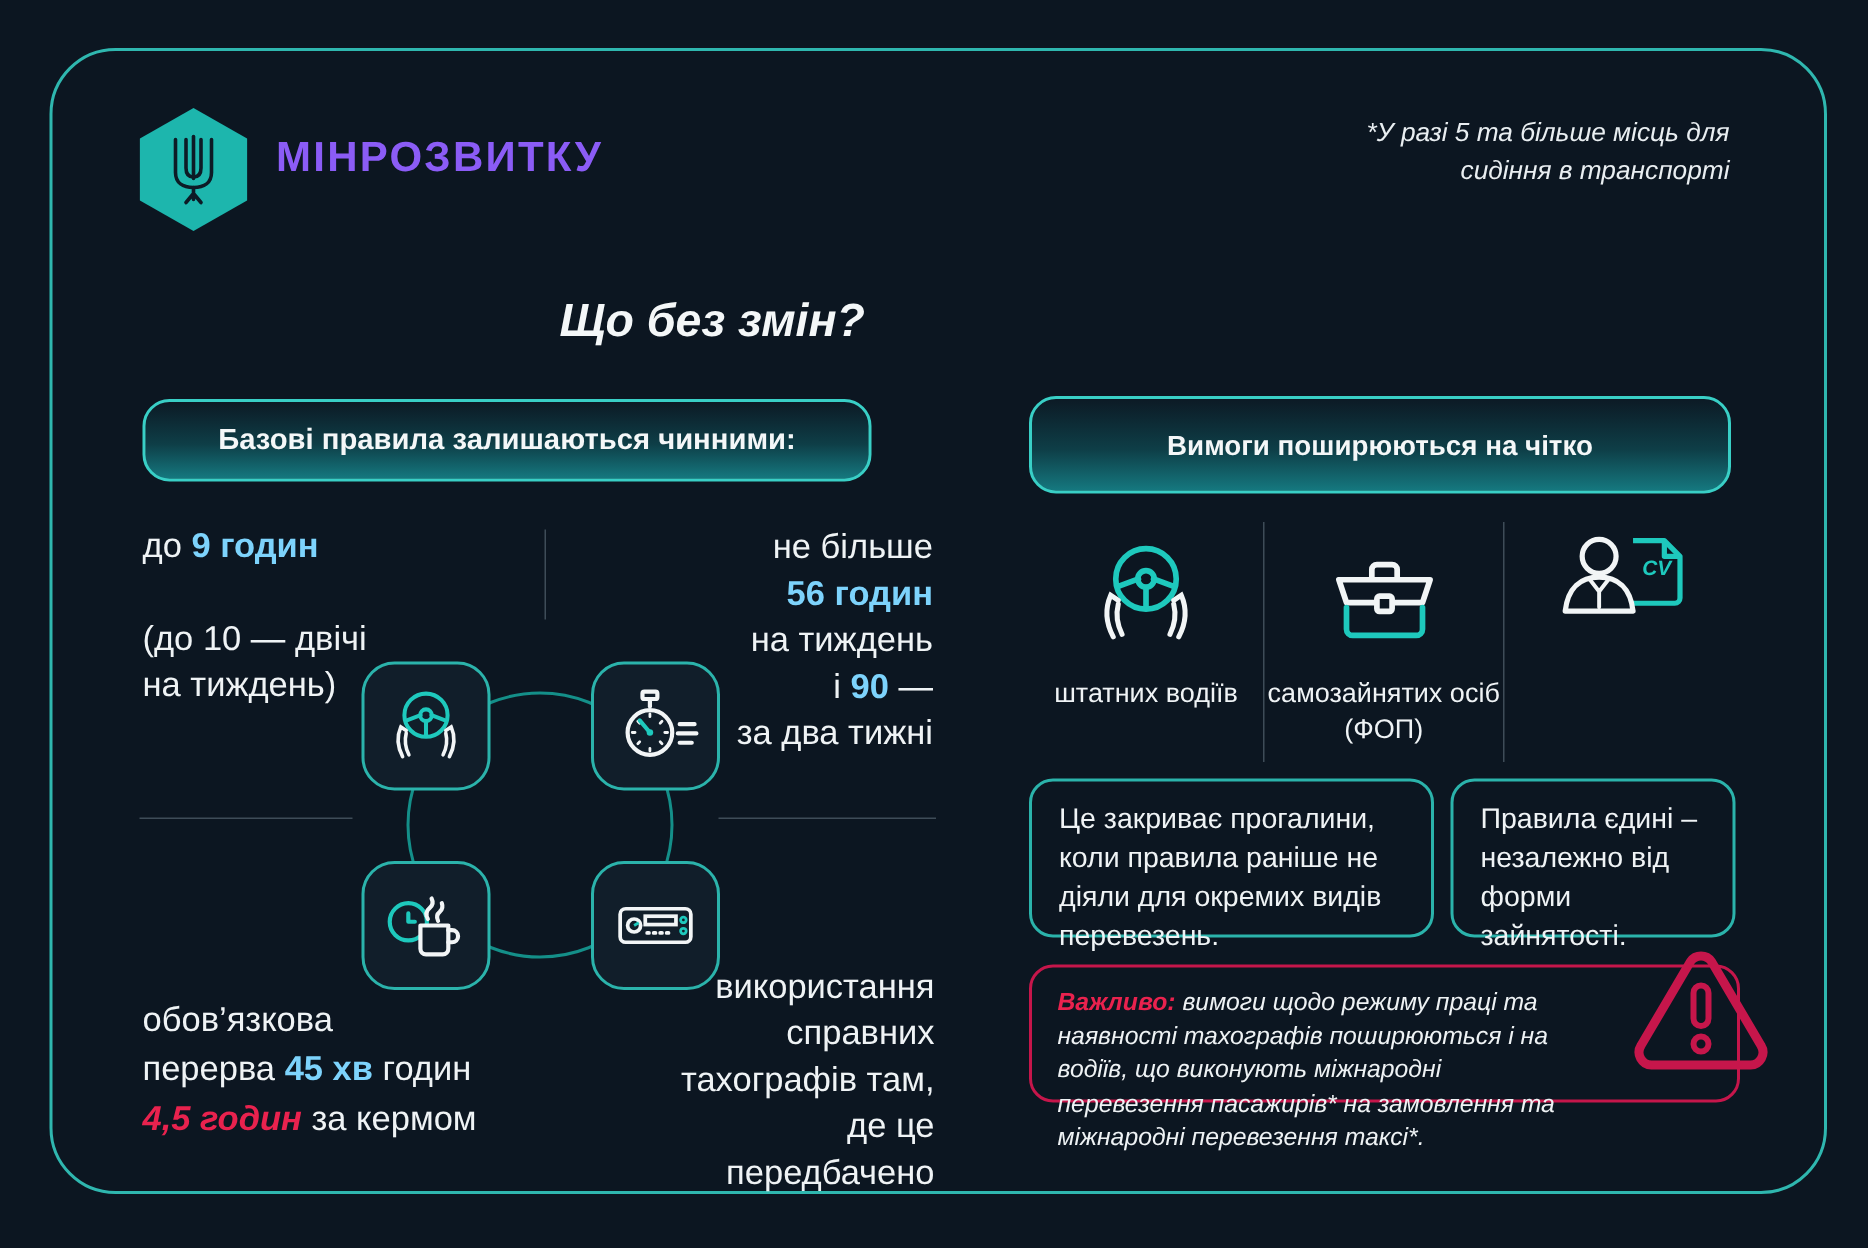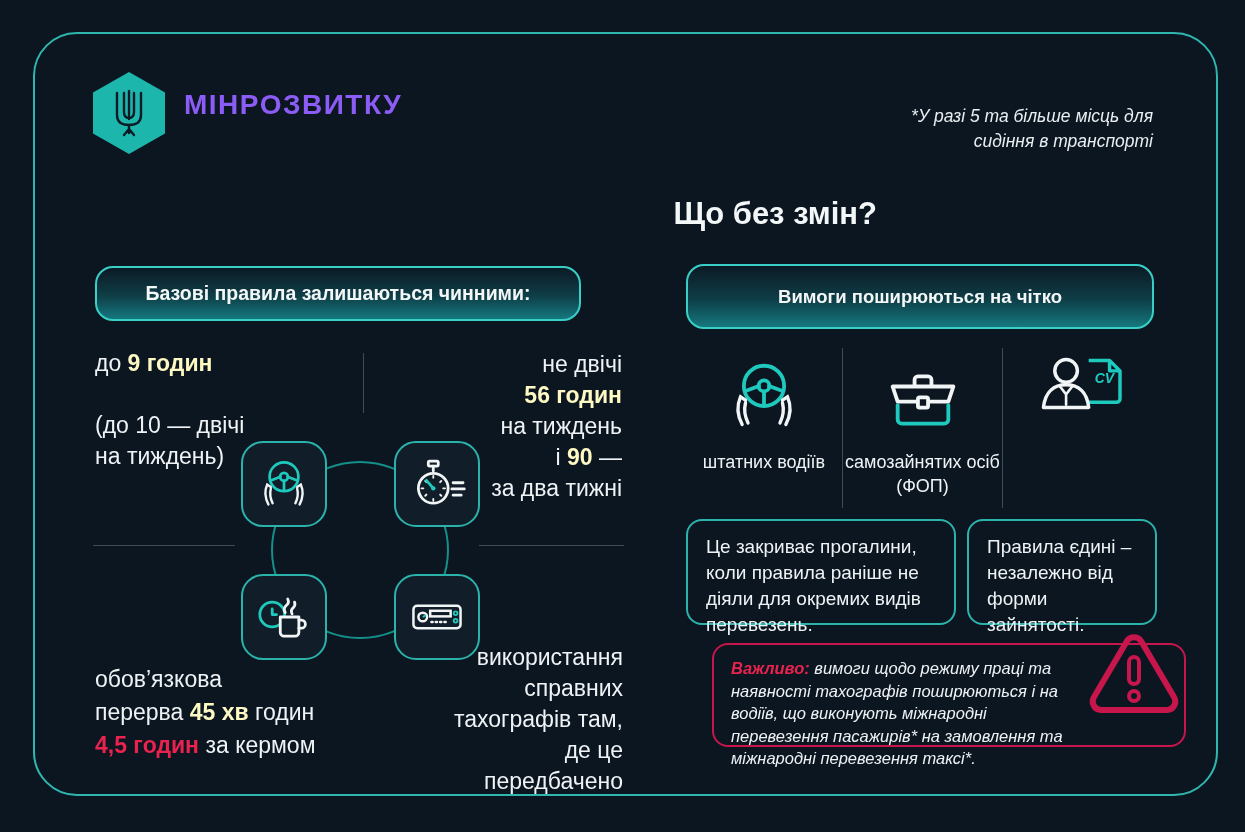--- a/index.html
+++ b/index.html
@@ -24,7 +24,7 @@
     font-size:28px; font-weight:bold; letter-spacing:1.5px; color:#8b5cf6;
   }
   .footnote {
-    position:absolute; right:92px; top:104px; width:320px;
+    position:absolute; right:92px; top:76px; width:320px;
     text-align:right; font-style:italic; font-size:17.5px; line-height:25px; color:#e9eef1;
   }
   .title {

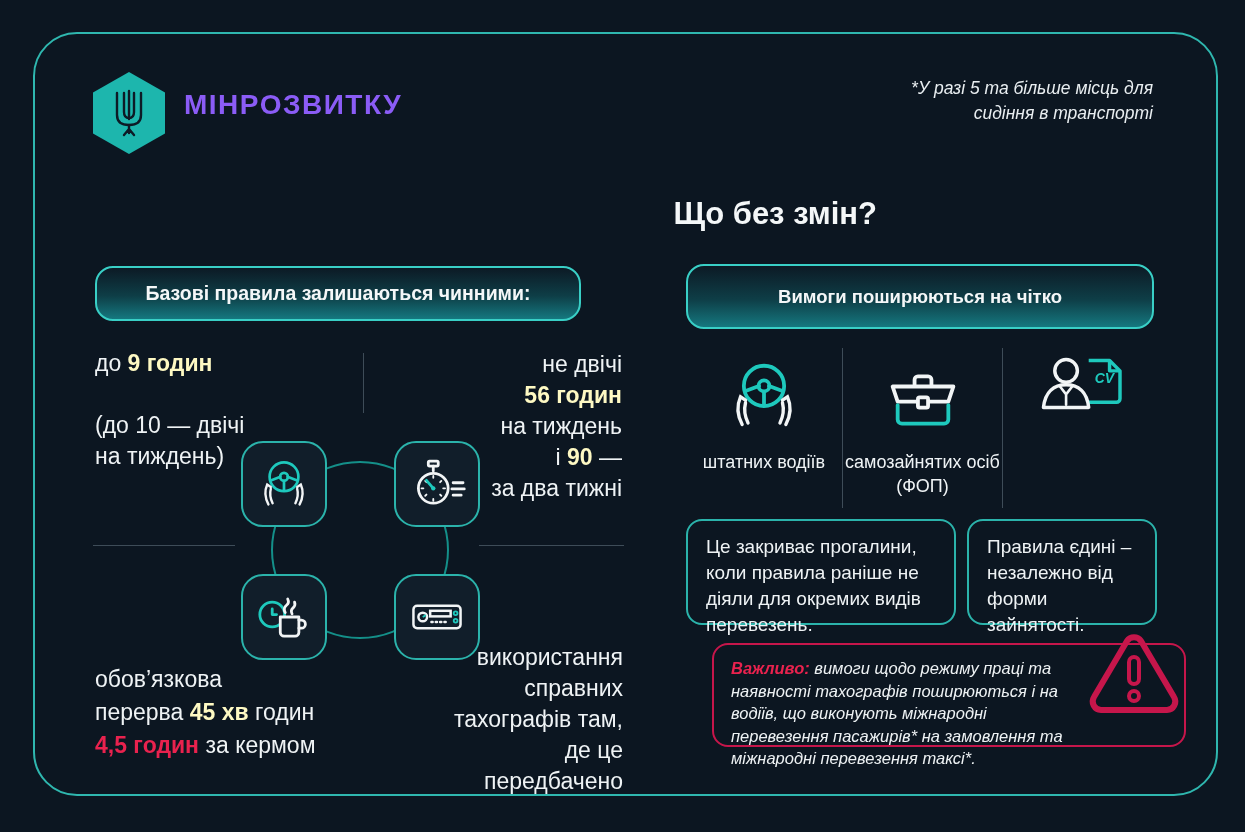--- a/index.html
+++ b/index.html
@@ -28,8 +28,8 @@
     text-align:right; font-style:italic; font-size:17.5px; line-height:25px; color:#e9eef1;
   }
   .title {
-    position:absolute; left:373px; top:196px; width:504px; text-align:right;
-    font-size:31px; font-weight:bold; color:#f4f7f8;
+    position:absolute; left:373px; top:196px; width:504px; text-align:left;
+    font-size:31px; font-weight:bold; color:#f4f7f8;font-style:italic;
   }
   
   .pill {

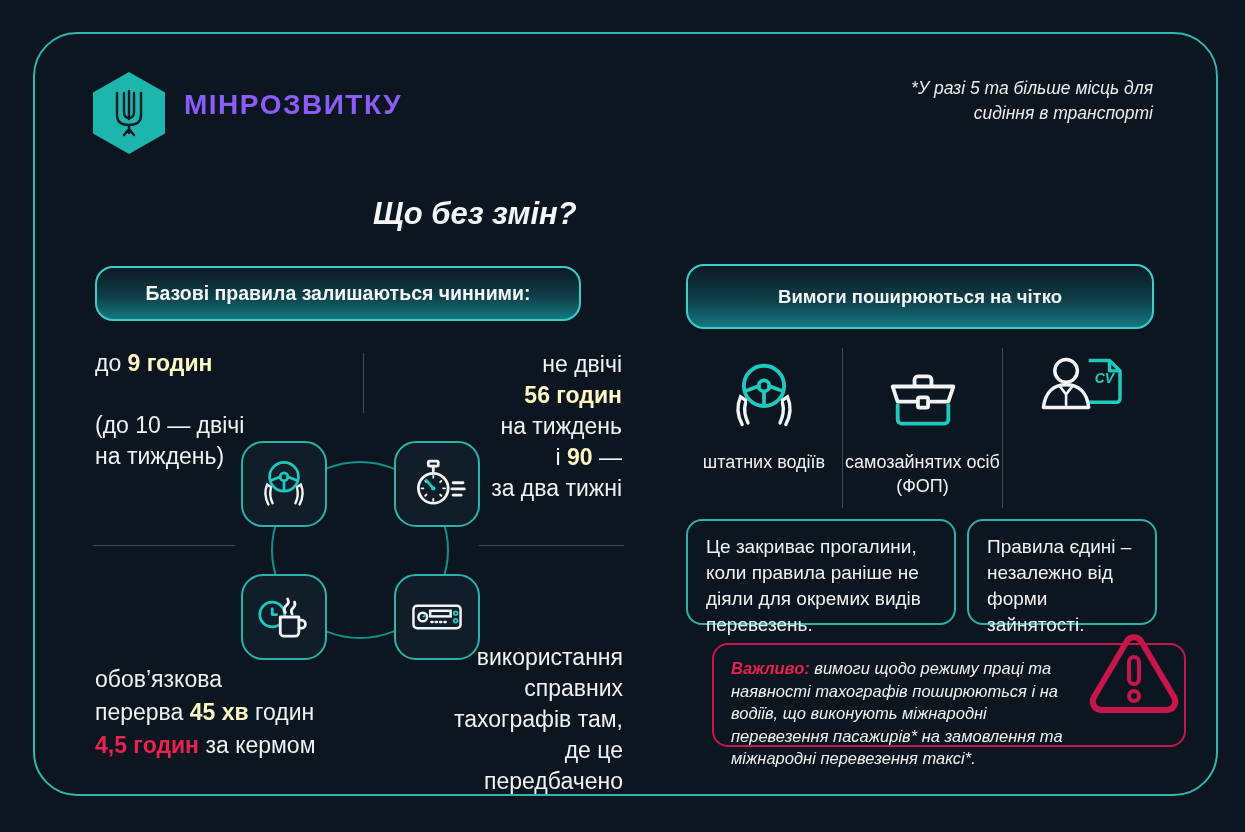--- a/index.html
+++ b/index.html
@@ -43,7 +43,7 @@
   .pill-right { left:686px; top:264px; width:468px; height:65px; font-size:18.5px; line-height:24px; }
   
   .rule { position:absolute; font-size:23px; line-height:31px; color:#eff3f5; }
-  .hl-teal { color:#fef9c3; font-weight:bold; }
+  .hl-teal { color:#7dd3fc; font-weight:bold; }
   .hl-red  { color:#e9224e; font-weight:bold; }
   .rule-daily  { left:95px;  top:348px; }
   .rule-weekly { left:420px; top:349px; width:202px; text-align:right; }

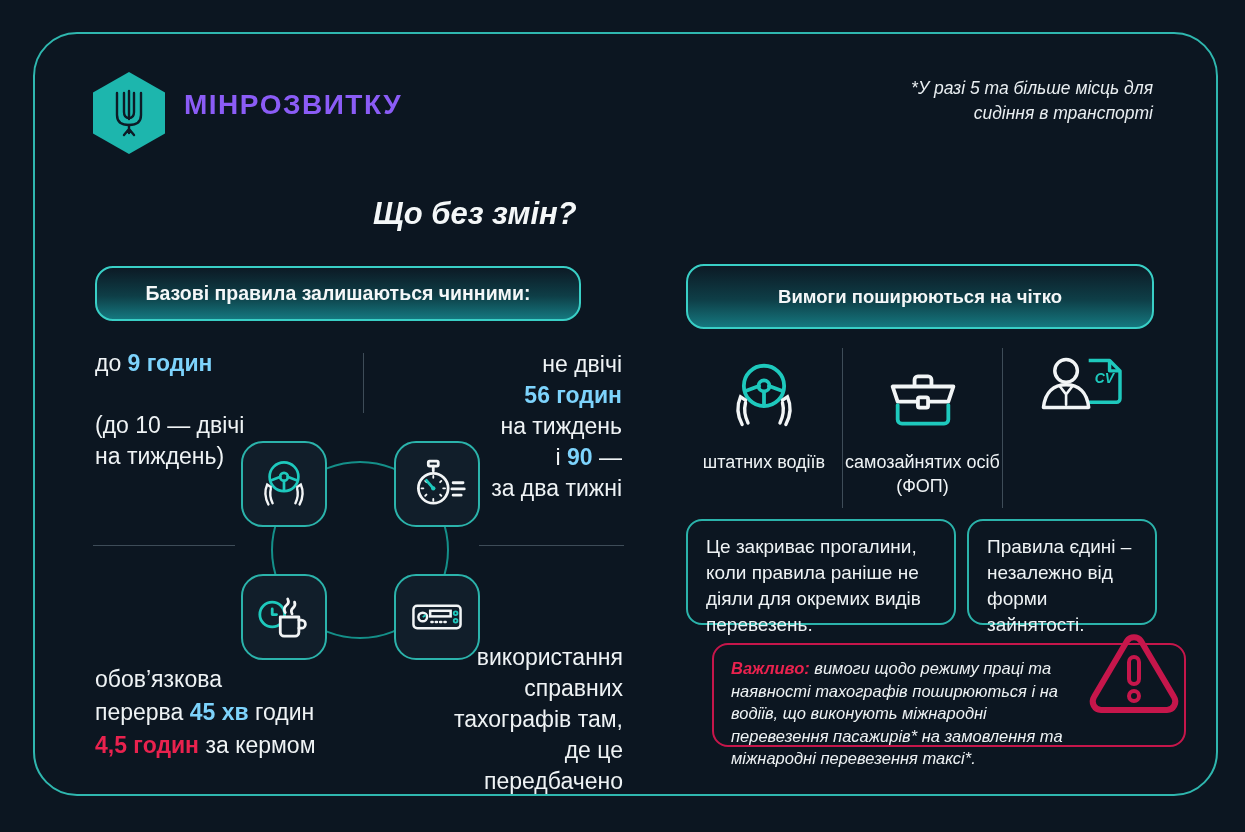--- a/index.html
+++ b/index.html
@@ -131,7 +131,7 @@
   <div class="vdiv"></div>
 
   <div class="rule rule-weekly">
-    <span>не двічі</span><br>
+    <span>не більше</span><br>
     <span class="hl-teal">56 годин</span><br>
     <span>на тиждень</span><br>
     <span>і </span><span class="hl-teal">90</span><span> —</span><br>

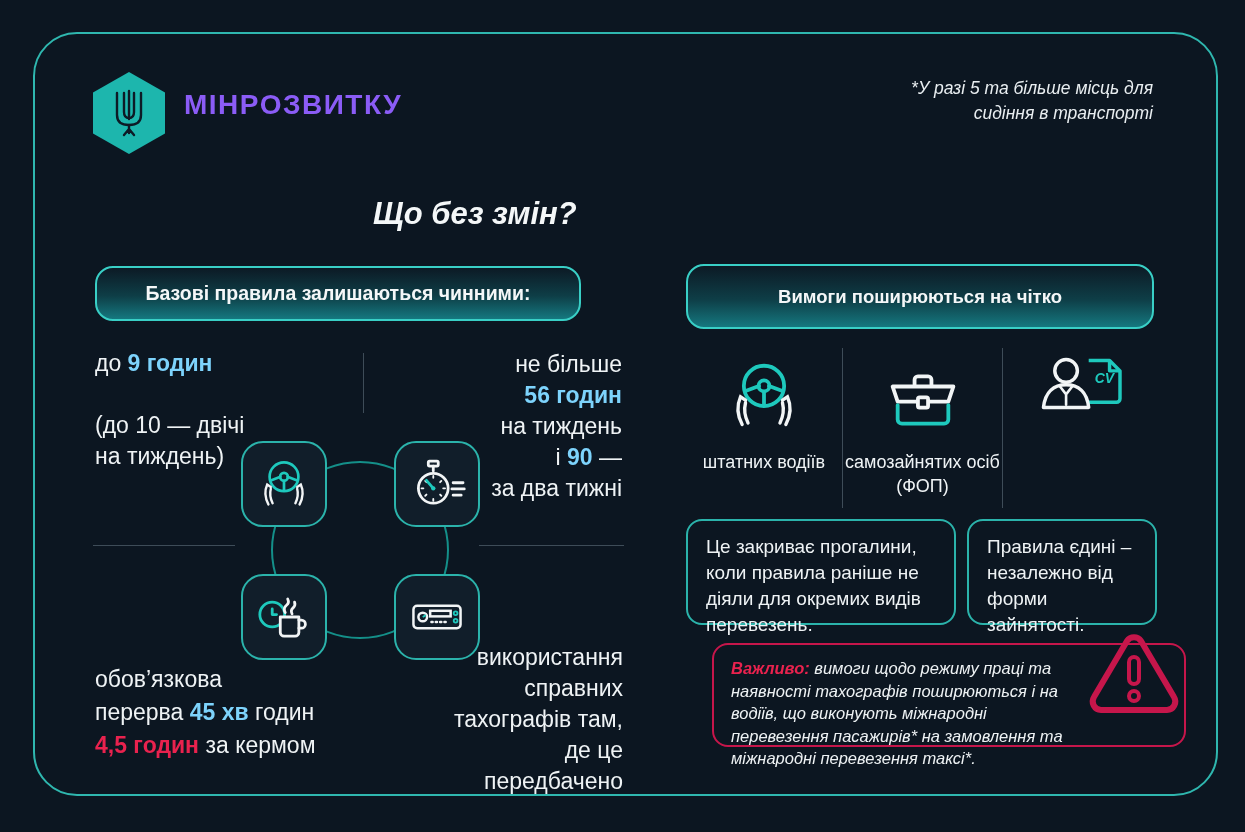--- a/index.html
+++ b/index.html
@@ -86,9 +86,9 @@
   .info-1 { left:686px; width:270px; }
   .info-2 { left:967px; width:190px; }
   .warning-box {
-    position:absolute; left:686px; top:643px; width:474px; height:104px; box-sizing:border-box;
+    position:absolute; left:686px; top:643px; width:474px; height:92px; box-sizing:border-box;
     border:2px solid #c6164b; border-radius:16px; padding:12px 96px 12px 17px;
-    font-style:italic; font-size:16.5px; line-height:22.5px; color:#eef2f4;margin-left:26px;
+    font-style:italic; font-size:16.5px; line-height:22.5px; color:#eef2f4;
   }
   .warning-label { color:#e9224e; font-weight:bold; }
   .warning-triangle { position:absolute; left:1082px; top:628px; width:104px; height:100px; z-index:3; }

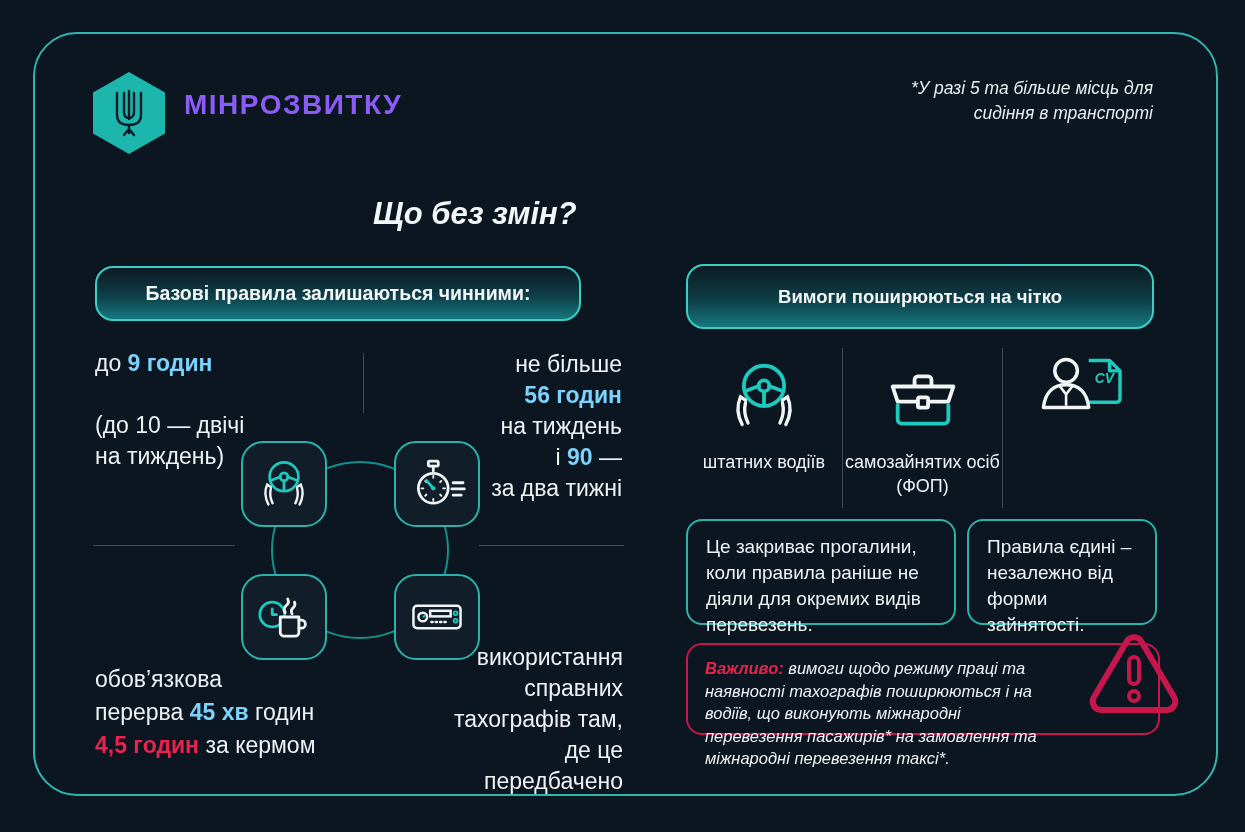--- a/index.html
+++ b/index.html
@@ -44,7 +44,7 @@
   
   .rule { position:absolute; font-size:23px; line-height:31px; color:#eff3f5; }
   .hl-teal { color:#7dd3fc; font-weight:bold; }
-  .hl-red  { color:#e9224e; font-weight:bold; }
+  .hl-red  { color:#e9224e; font-weight:bold;font-style:italic; }
   .rule-daily  { left:95px;  top:348px; }
   .rule-weekly { left:420px; top:349px; width:202px; text-align:right; }
   .rule-break  { left:95px;  top:663px; line-height:33px; }

